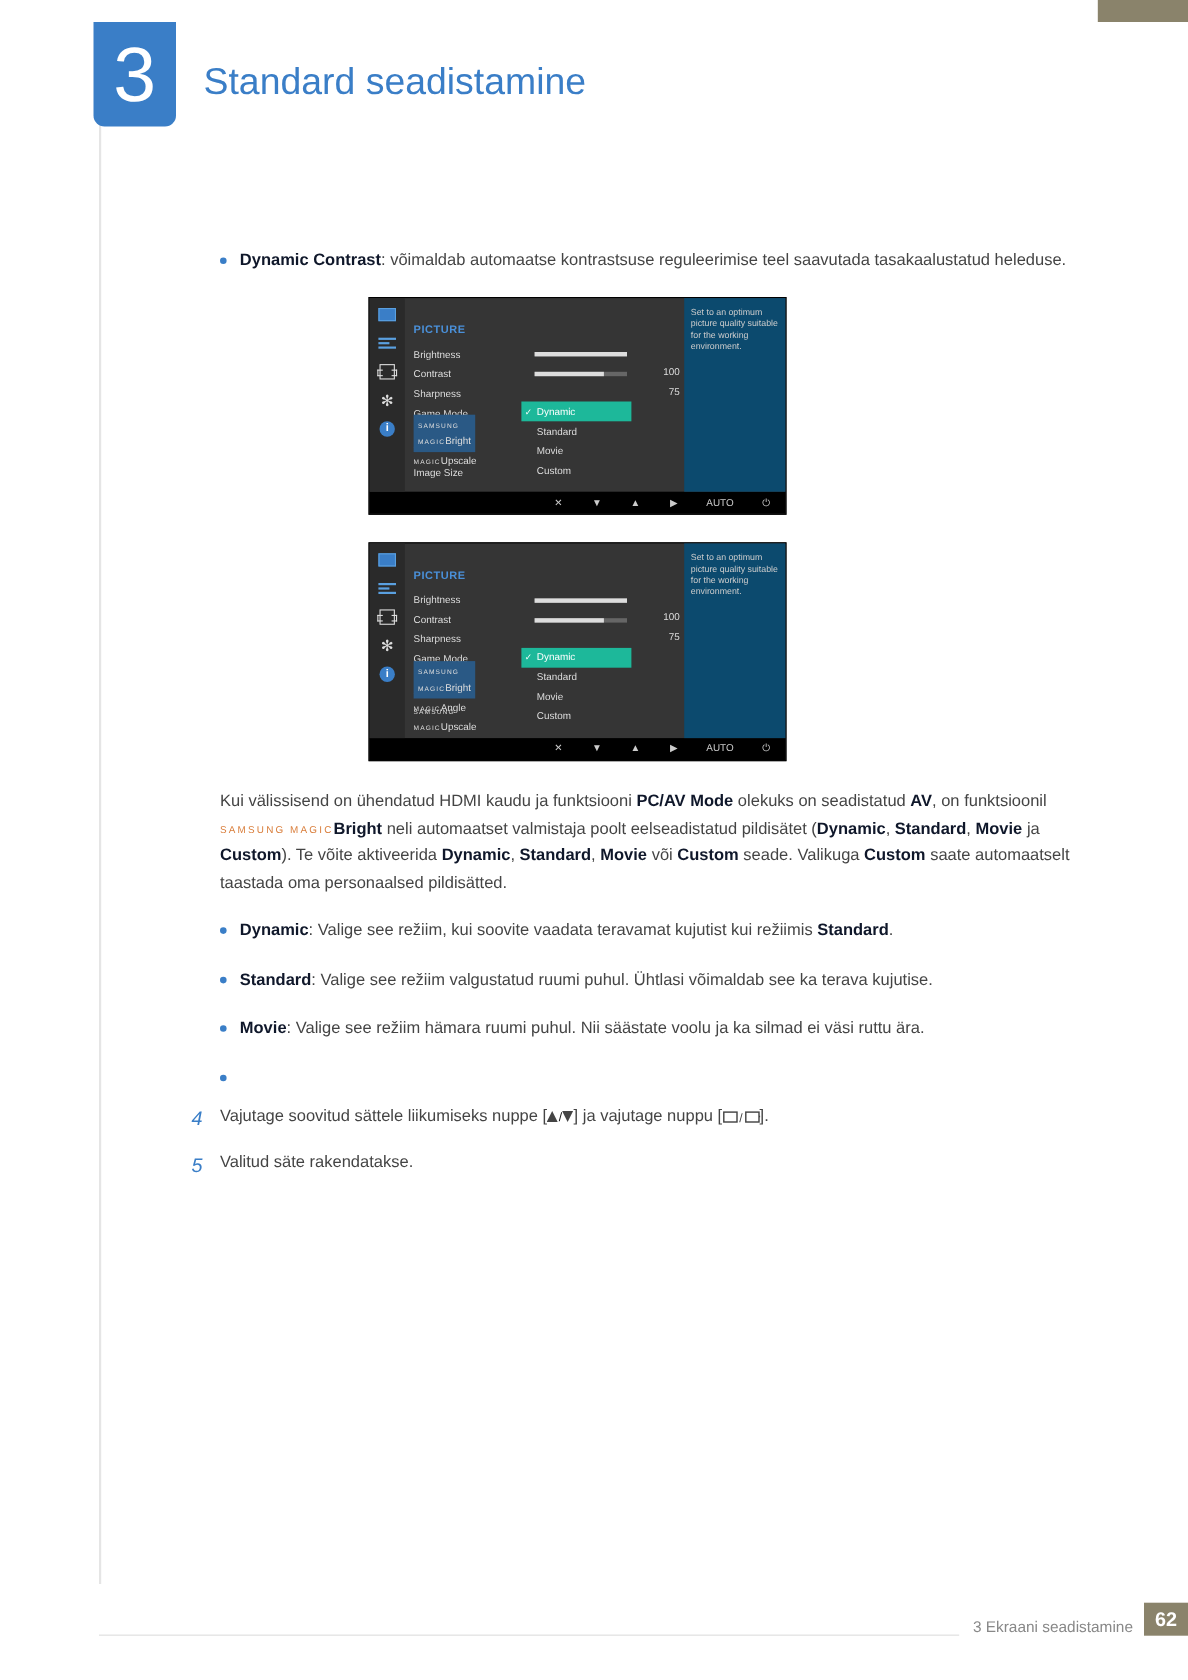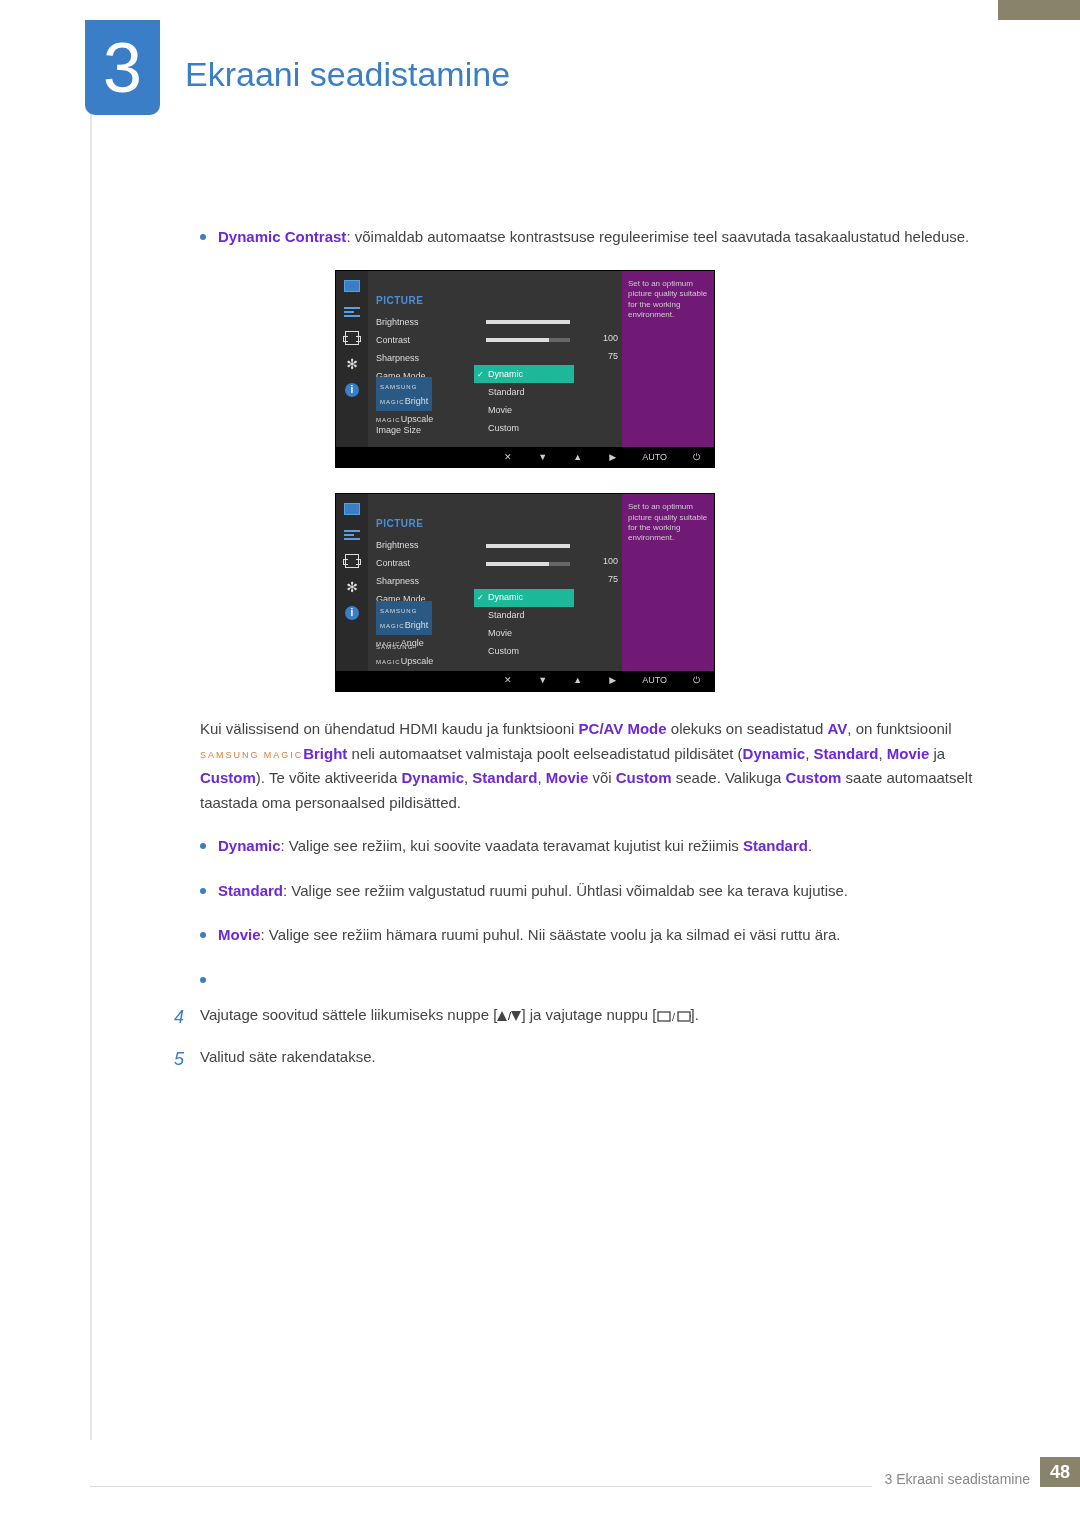--- a/index.html
+++ b/index.html
@@ -74,7 +74,7 @@
 
   <div class="header">
     <div class="chapter-badge">3</div>
-    <div class="chapter-title">Ekraani seadistamine</div>
+    <div class="chapter-title">Standard seadistamine</div>
   </div>
 
   <div class="content">

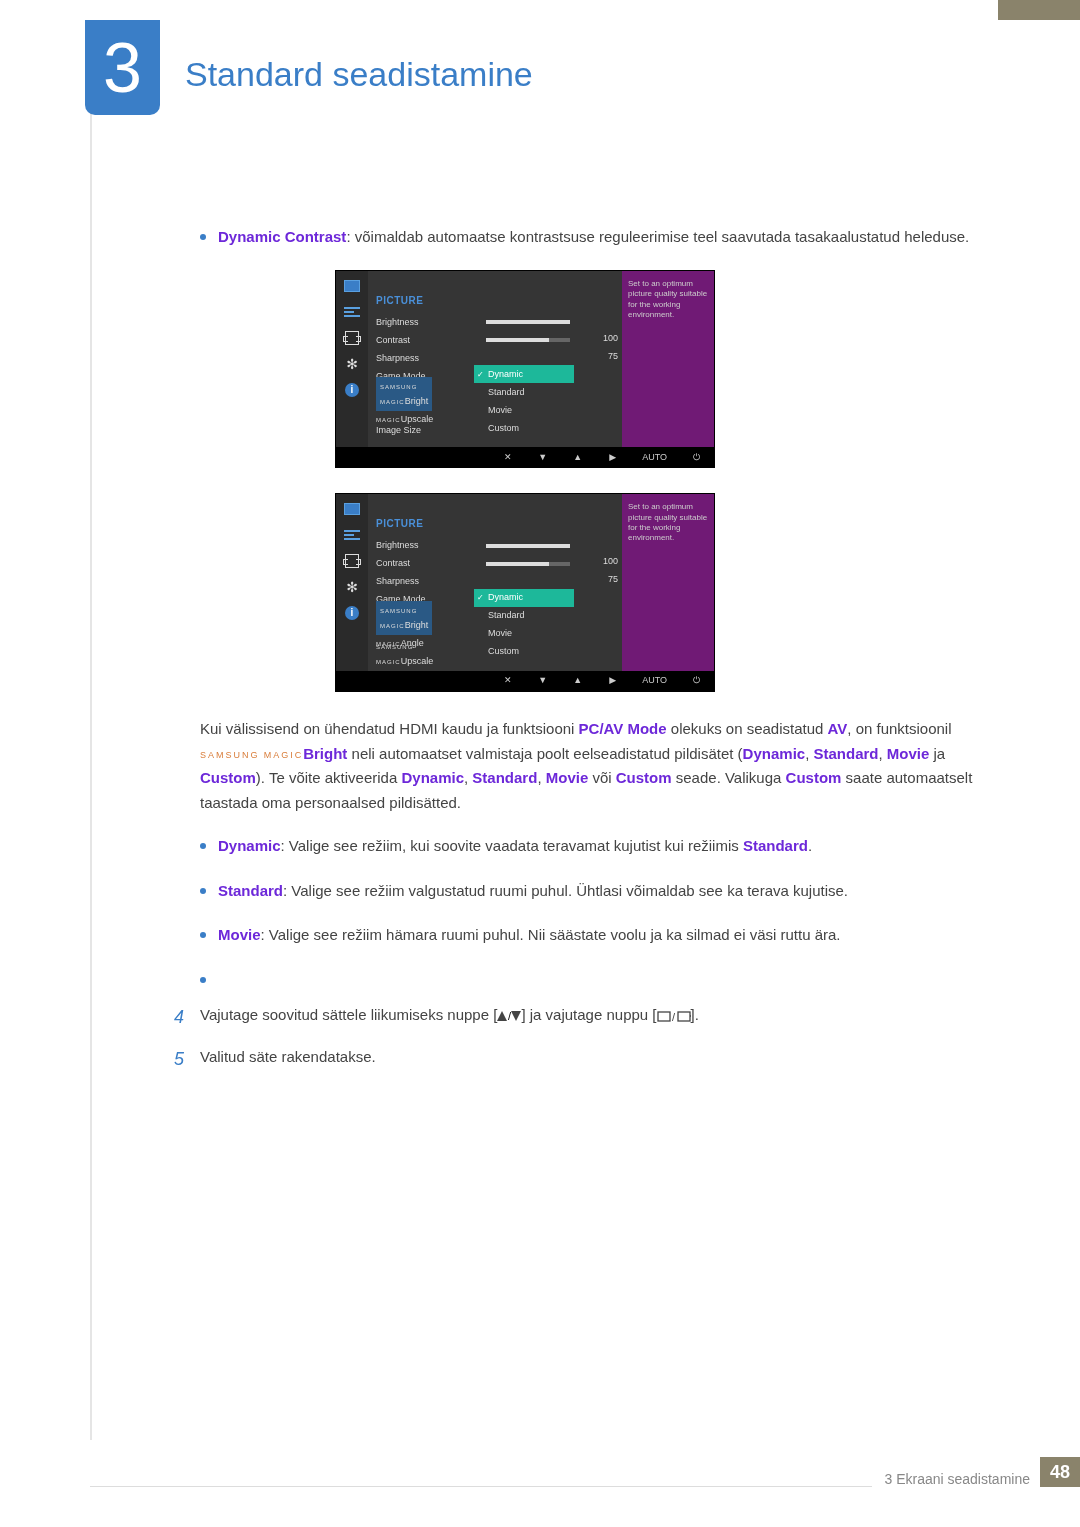--- a/index.html
+++ b/index.html
@@ -16,7 +16,7 @@
   .bullet-row { display: flex; margin-bottom: 20px; }
   .bullet-dot { width: 6px; height: 6px; background: #3a7ec7; border-radius: 50%; margin-top: 9px; margin-right: 12px; flex-shrink: 0; }
   .orange { color: #d97d3a; }
-  .orange-b { color: #6d28d9; font-weight: 600; }
+  .orange-b { color: #0f172a; font-weight: 600; }
   .magic { font-size: 9px; letter-spacing: 2px; vertical-align: 1px; }
 
   .osd-wrap { margin: 20px 0 25px 135px; }

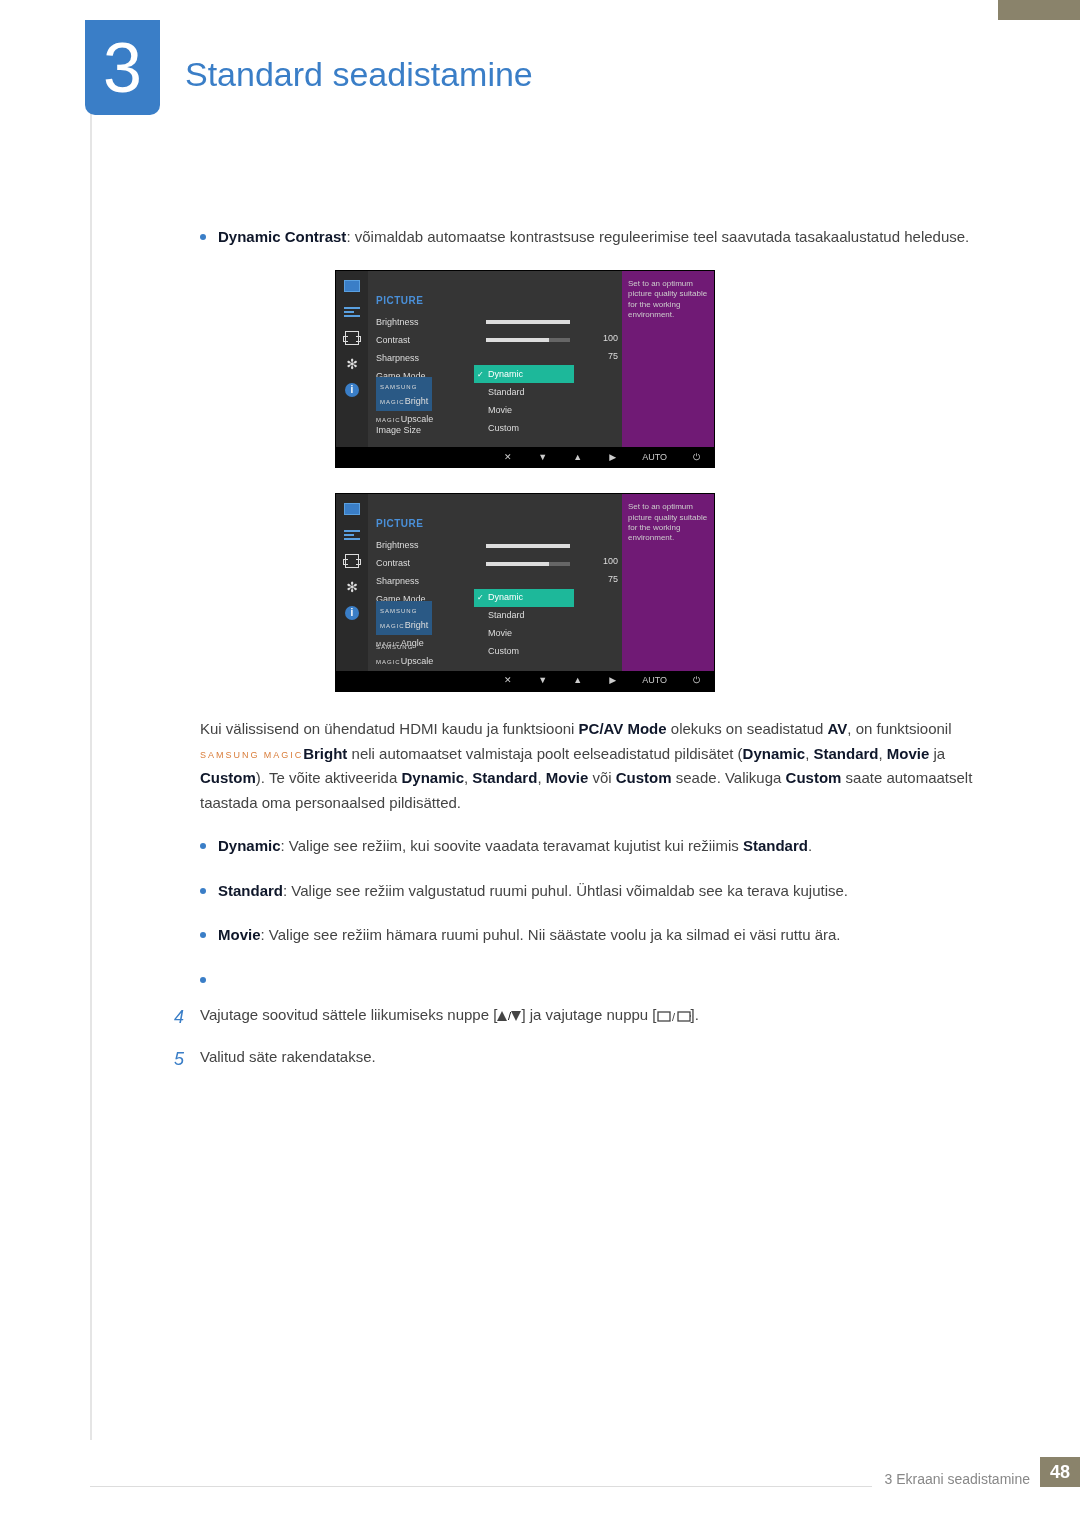--- a/index.html
+++ b/index.html
@@ -50,7 +50,7 @@
   .osd-opt.sel { background: #1db89a; color: #fff; }
   .osd-opt.sel::before { content: "✓"; position: absolute; left: 3px; font-size: 8px; }
 
-  .osd-help { width: 92px; padding: 8px 6px; font-size: 8px; line-height: 1.3; color: #ccc; background: #701a75; }
+  .osd-help { width: 92px; padding: 8px 6px; font-size: 8px; line-height: 1.3; color: #ccc; background: #0c4a6e; }
 
   .osd-nav { background: #000; height: 20px; display: flex; align-items: center; justify-content: flex-end; padding: 0 12px; gap: 24px; color: #ccc; font-size: 9px; }
   .navglyph { display: inline-block; width: 11px; text-align: center; }

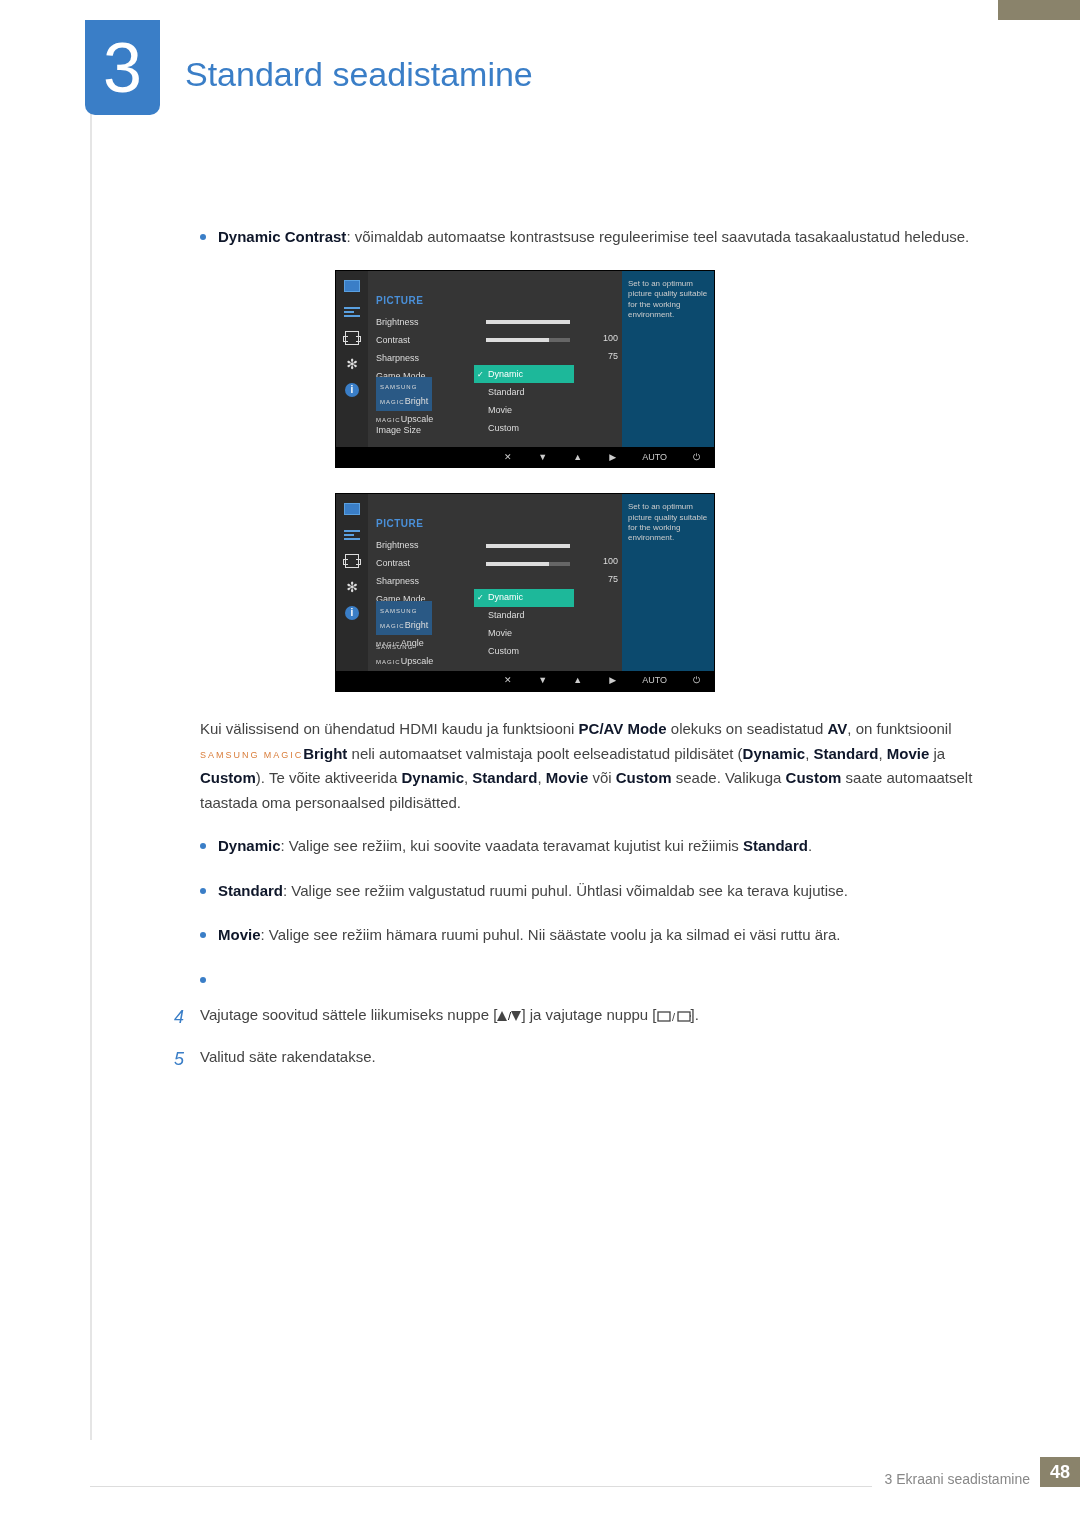--- a/index.html
+++ b/index.html
@@ -281,7 +281,7 @@
   <div class="footer">
     <div class="footer-line"></div>
     <div class="footer-text">3 Ekraani seadistamine</div>
-    <div class="footer-badge">48</div>
+    <div class="footer-badge">62</div>
   </div>
 </div>
 

